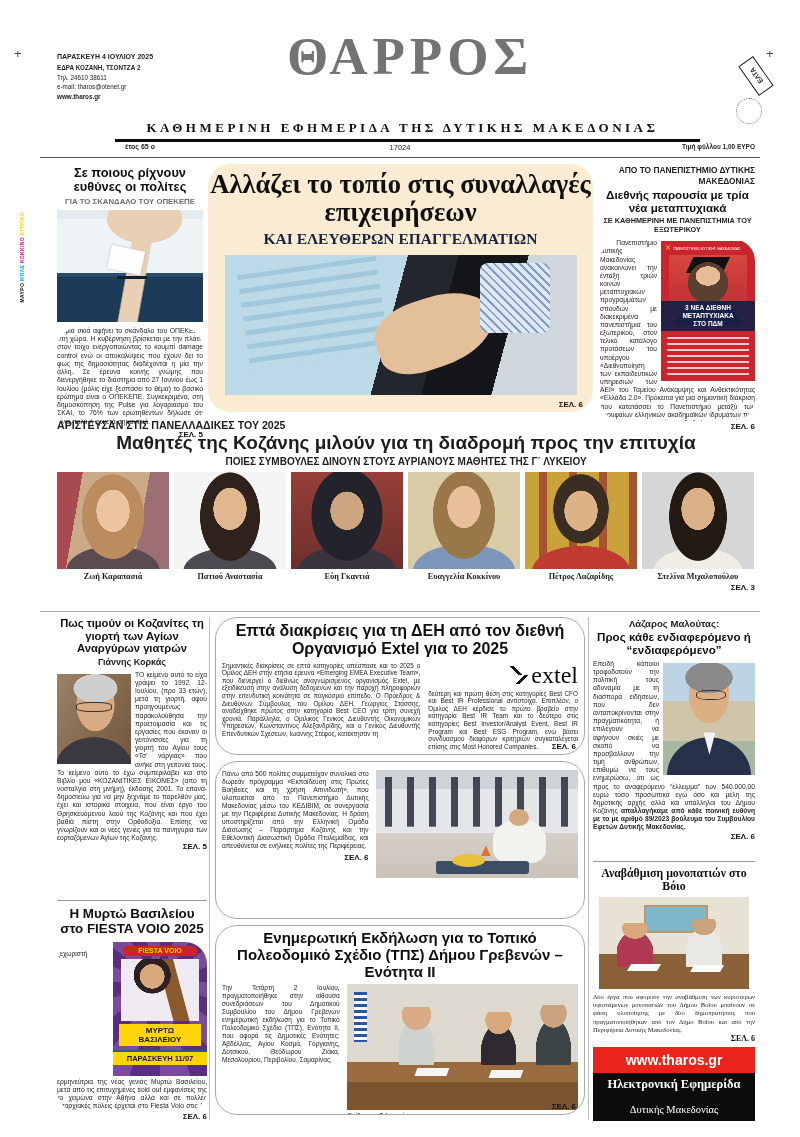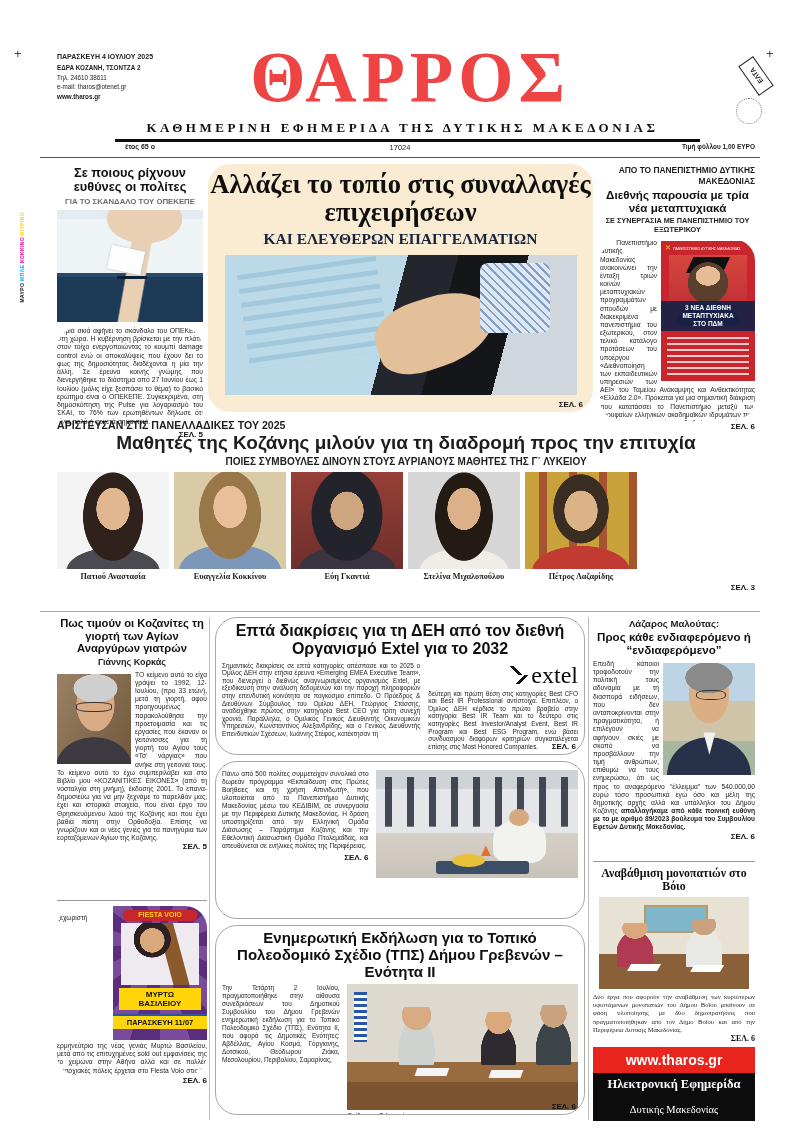--- a/index.html
+++ b/index.html
@@ -22,8 +22,8 @@
   .m-left{left:57px;top:52px;width:130px;font-size:6.3px;line-height:1.55;color:#222;}
   .m-left .d{font-size:7px;font-weight:bold;}
   .m-left .b{font-weight:bold;}
-  .m-title{left:185px;top:42px;width:450px;text-align:center;font-weight:bold;
-           font-size:71px;line-height:1;letter-spacing:5px;color:#ef4444;}
+  .m-title{left:185px;top:30px;width:450px;text-align:center;font-weight:bold;
+           font-size:53px;line-height:1;letter-spacing:5px;color:#737373;}
   .m-sub{left:120px;top:120px;width:565px;text-align:center;font-weight:bold;
          font-size:13px;letter-spacing:3.5px;color:#111;}
   .elta-box{right:35px;top:58px;width:16px;height:34px;border:1.2px solid #222;

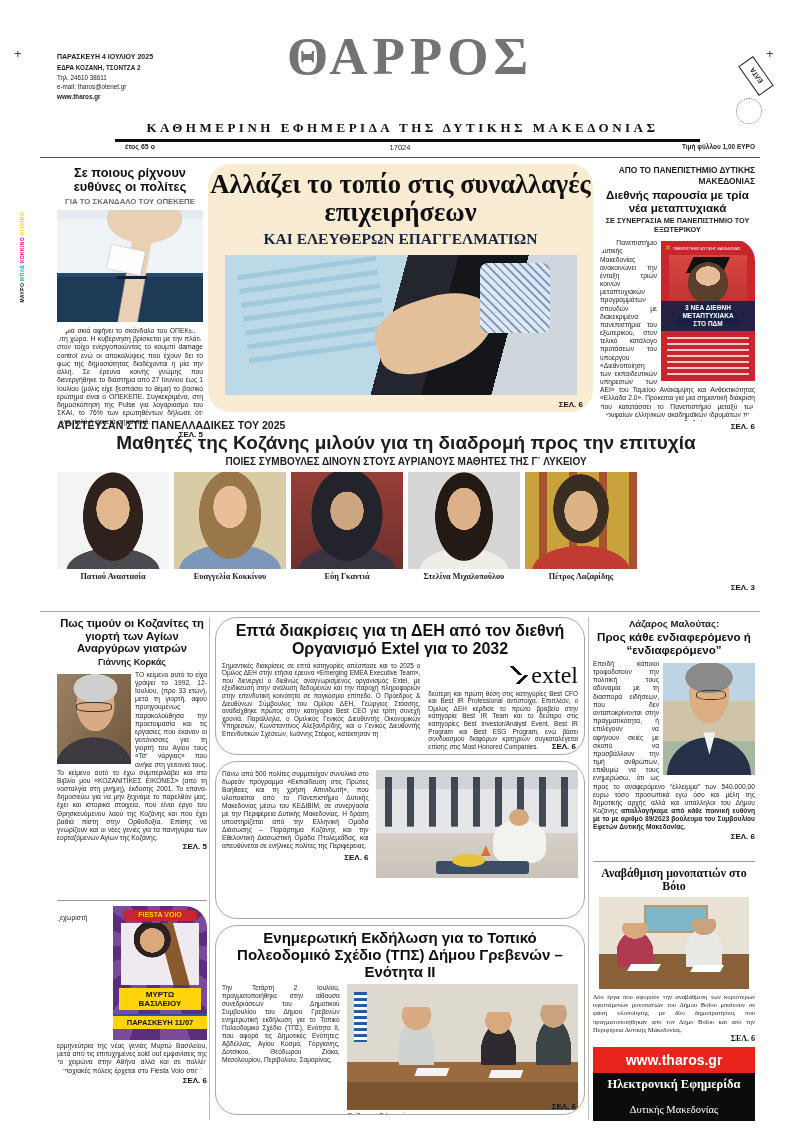--- a/index.html
+++ b/index.html
@@ -321,7 +321,7 @@
   <article class="abs c-right">
     <div class="eyeb">ΑΠΟ ΤΟ ΠΑΝΕΠΙΣΤΗΜΙΟ ΔΥΤΙΚΗΣ ΜΑΚΕΔΟΝΙΑΣ</div>
     <div class="hl">Διεθνής παρουσία με τρία νέα μεταπτυχιακά</div>
-    <div class="sub">ΣΕ ΣΥΝΕΡΓΑΣΙΑ ΜΕ ΠΑΝΕΠΙΣΤΗΜΙΟ ΤΟΥ ΕΞΩΤΕΡΙΚΟΥ</div>
+    <div class="sub">ΣΕ ΚΑΘΗΜΕΡΙΝΗ ΜΕ ΠΑΝΕΠΙΣΤΗΜΙΑ ΤΟΥ ΕΞΩΤΕΡΙΚΟΥ</div>
     <div class="body-t jus clip">
       <div class="uowm-poster">
         <i class="uowm-logo"><b>✕</b><span>ΠΑΝΕΠΙΣΤΗΜΙΟ ΔΥΤΙΚΗΣ ΜΑΚΕΔΟΝΙΑΣ</span></i>

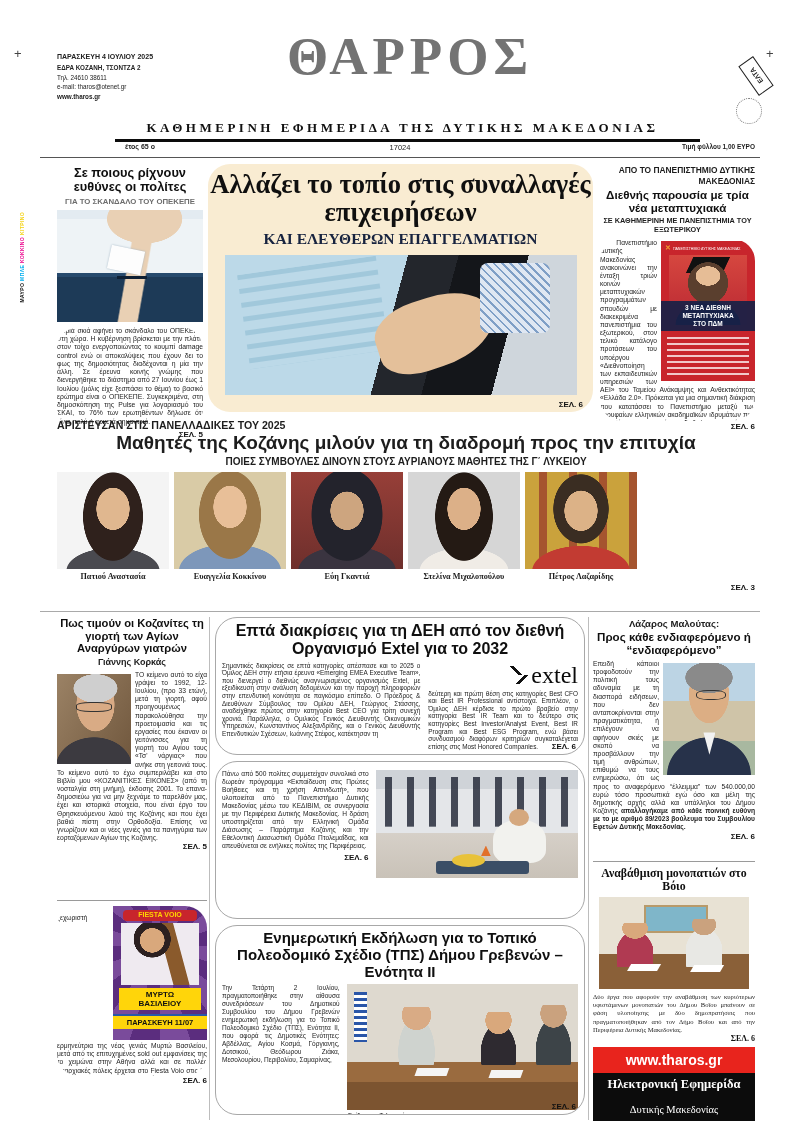--- a/index.html
+++ b/index.html
@@ -344,6 +344,10 @@
     <div class="stu-sub">ΠΟΙΕΣ ΣΥΜΒΟΥΛΕΣ ΔΙΝΟΥΝ ΣΤΟΥΣ ΑΥΡΙΑΝΟΥΣ ΜΑΘΗΤΕΣ ΤΗΣ Γ΄ ΛΥΚΕΙΟΥ</div>
     <div class="stu-row">
       <div class="stu-cell">
+        <div class="stu s1"></div>
+        <div class="stu-name">Ζωή Καραπασιά</div>
+      </div>
+      <div class="stu-cell">
         <div class="stu s2"></div>
         <div class="stu-name">Πατιού Αναστασία</div>
       </div>

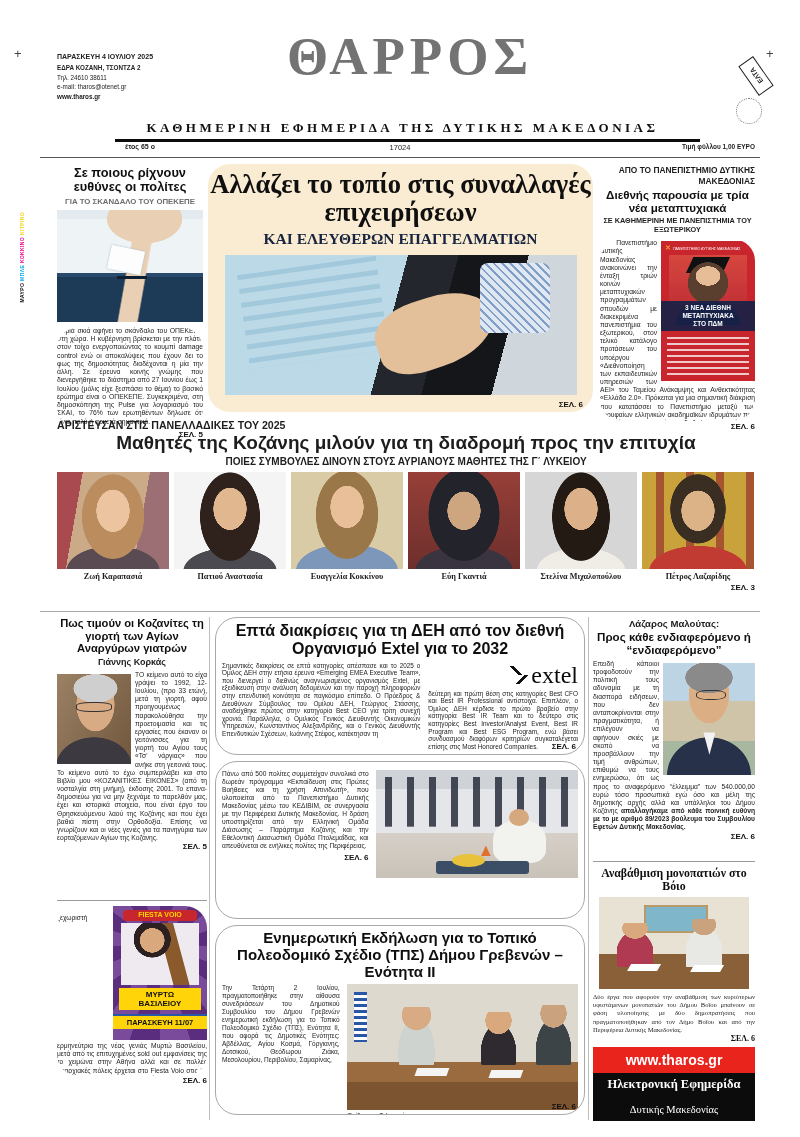--- a/index.html
+++ b/index.html
@@ -352,12 +352,12 @@
         <div class="stu-name">Πατιού Αναστασία</div>
       </div>
       <div class="stu-cell">
+        <div class="stu s4"></div>
+        <div class="stu-name">Εύη Γκαντιά</div>
+      </div>
+      <div class="stu-cell">
         <div class="stu s3"></div>
         <div class="stu-name">Ευαγγελία Κοκκίνου</div>
-      </div>
-      <div class="stu-cell">
-        <div class="stu s4"></div>
-        <div class="stu-name">Εύη Γκαντιά</div>
       </div>
       <div class="stu-cell">
         <div class="stu s5"></div>

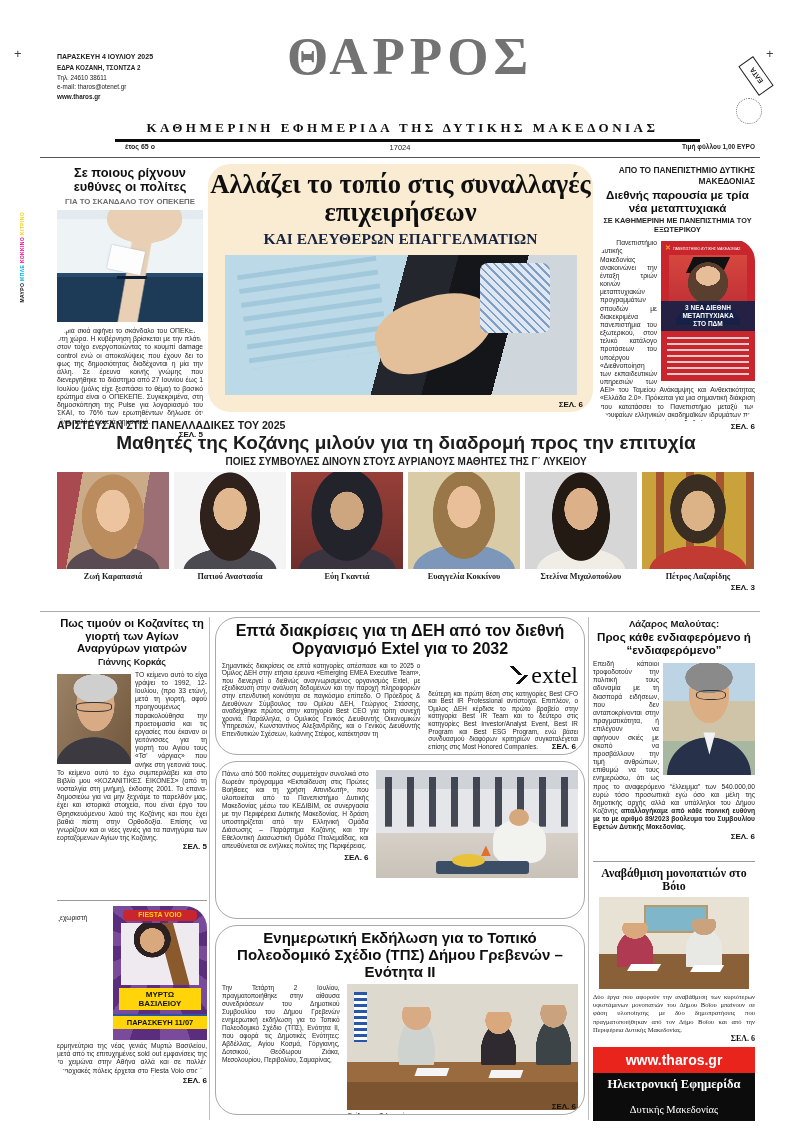--- a/index.html
+++ b/index.html
@@ -360,12 +360,12 @@
         <div class="stu-name">Ευαγγελία Κοκκίνου</div>
       </div>
       <div class="stu-cell">
+        <div class="stu s6"></div>
+        <div class="stu-name">Πέτρος Λαζαρίδης</div>
+      </div>
+      <div class="stu-cell">
         <div class="stu s5"></div>
         <div class="stu-name">Στελίνα Μιχαλοπούλου</div>
-      </div>
-      <div class="stu-cell">
-        <div class="stu s6"></div>
-        <div class="stu-name">Πέτρος Λαζαρίδης</div>
       </div>
     </div>
     <div class="pg stu-pg">ΣΕΛ. 3</div>

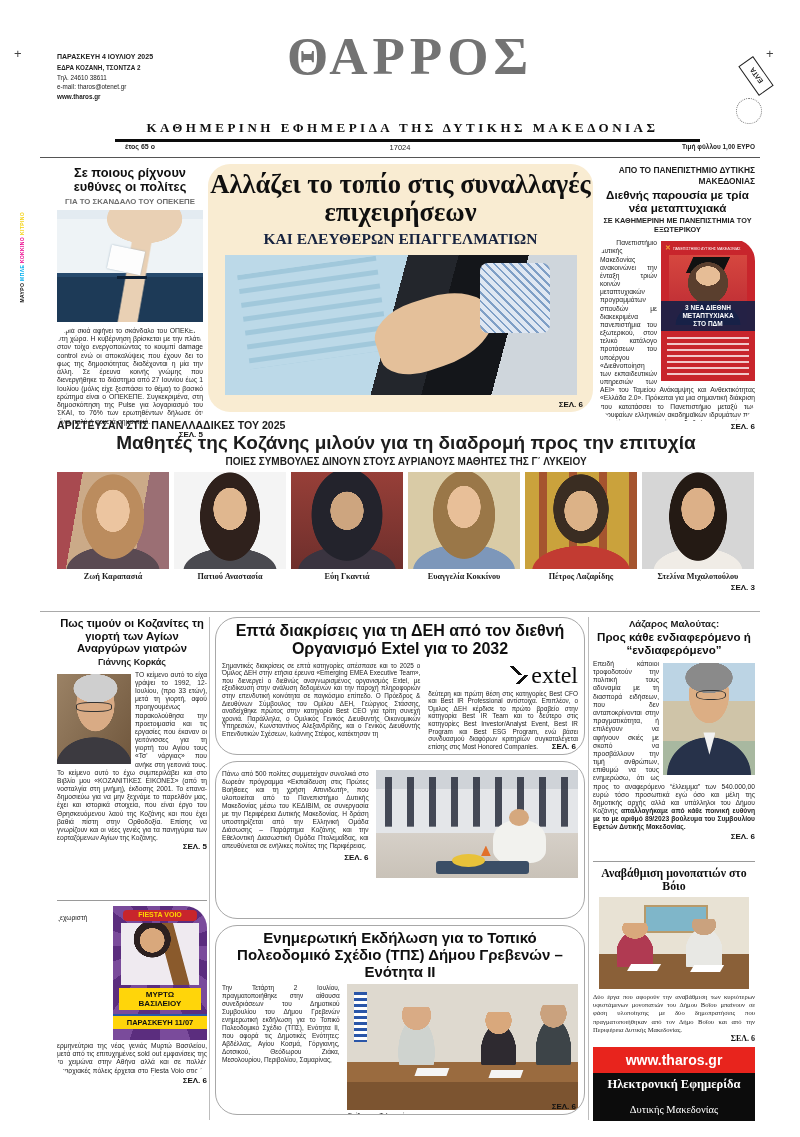--- a/index.html
+++ b/index.html
@@ -407,7 +407,7 @@
 
   <div class="abs b-center">
     <article class="box dei clip">
-      <div class="hl">Επτά διακρίσεις για τη ΔΕΗ από τον διεθνή Οργανισμό Extel για το 2032</div>
+      <div class="hl">Επτά διακρίσεις για τη ΔΕΗ από τον διεθνή Οργανισμό Extel για το 2025</div>
       <div class="dei-cols">
         <div class="cL body-t jus">Σημαντικές διακρίσεις σε επτά κατηγορίες απέσπασε και το 2025 ο Όμιλος ΔΕΗ στην ετήσια έρευνα «Emerging EMEA Executive Team», που διενεργεί ο διεθνώς αναγνωρισμένος οργανισμός Extel, με εξειδίκευση στην ανάλυση δεδομένων και την παροχή πληροφοριών στην επενδυτική κοινότητα σε παγκόσμιο επίπεδο. Ο Πρόεδρος &amp; Διευθύνων Σύμβουλος του Ομίλου ΔΕΗ, Γεώργιος Στάσσης, αναδείχθηκε πρώτος στην κατηγορία Best CEO για τρίτη συνεχή χρονιά. Παράλληλα, ο Ομιλικός Γενικός Διευθυντής Οικονομικών Υπηρεσιών, Κωνσταντίνος Αλεξανδρίδης, και ο Γενικός Διευθυντής Επενδυτικών Σχέσεων, Ιωάννης Στέφος, κατέκτησαν τη</div>
         <div class="cR">

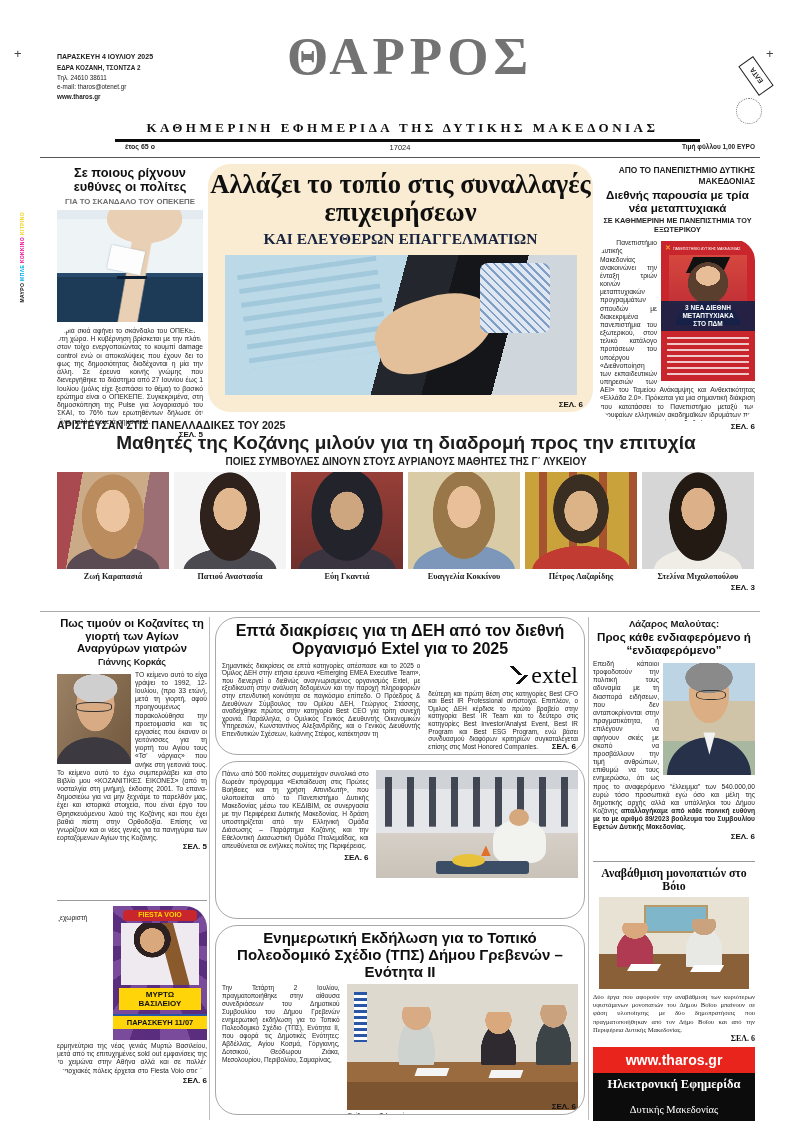--- a/index.html
+++ b/index.html
@@ -389,6 +389,7 @@
     </article>
     <hr class="hr-thin">
     <article class="fiesta-art">
+      <div class="hl">Η Μυρτώ Βασιλείου στο FIESTA VOIO 2025</div>
       <div class="body-t jus clip">
         <div class="fiesta-poster">
           <i class="fiesta-logo">FIESTA VOIO</i>

